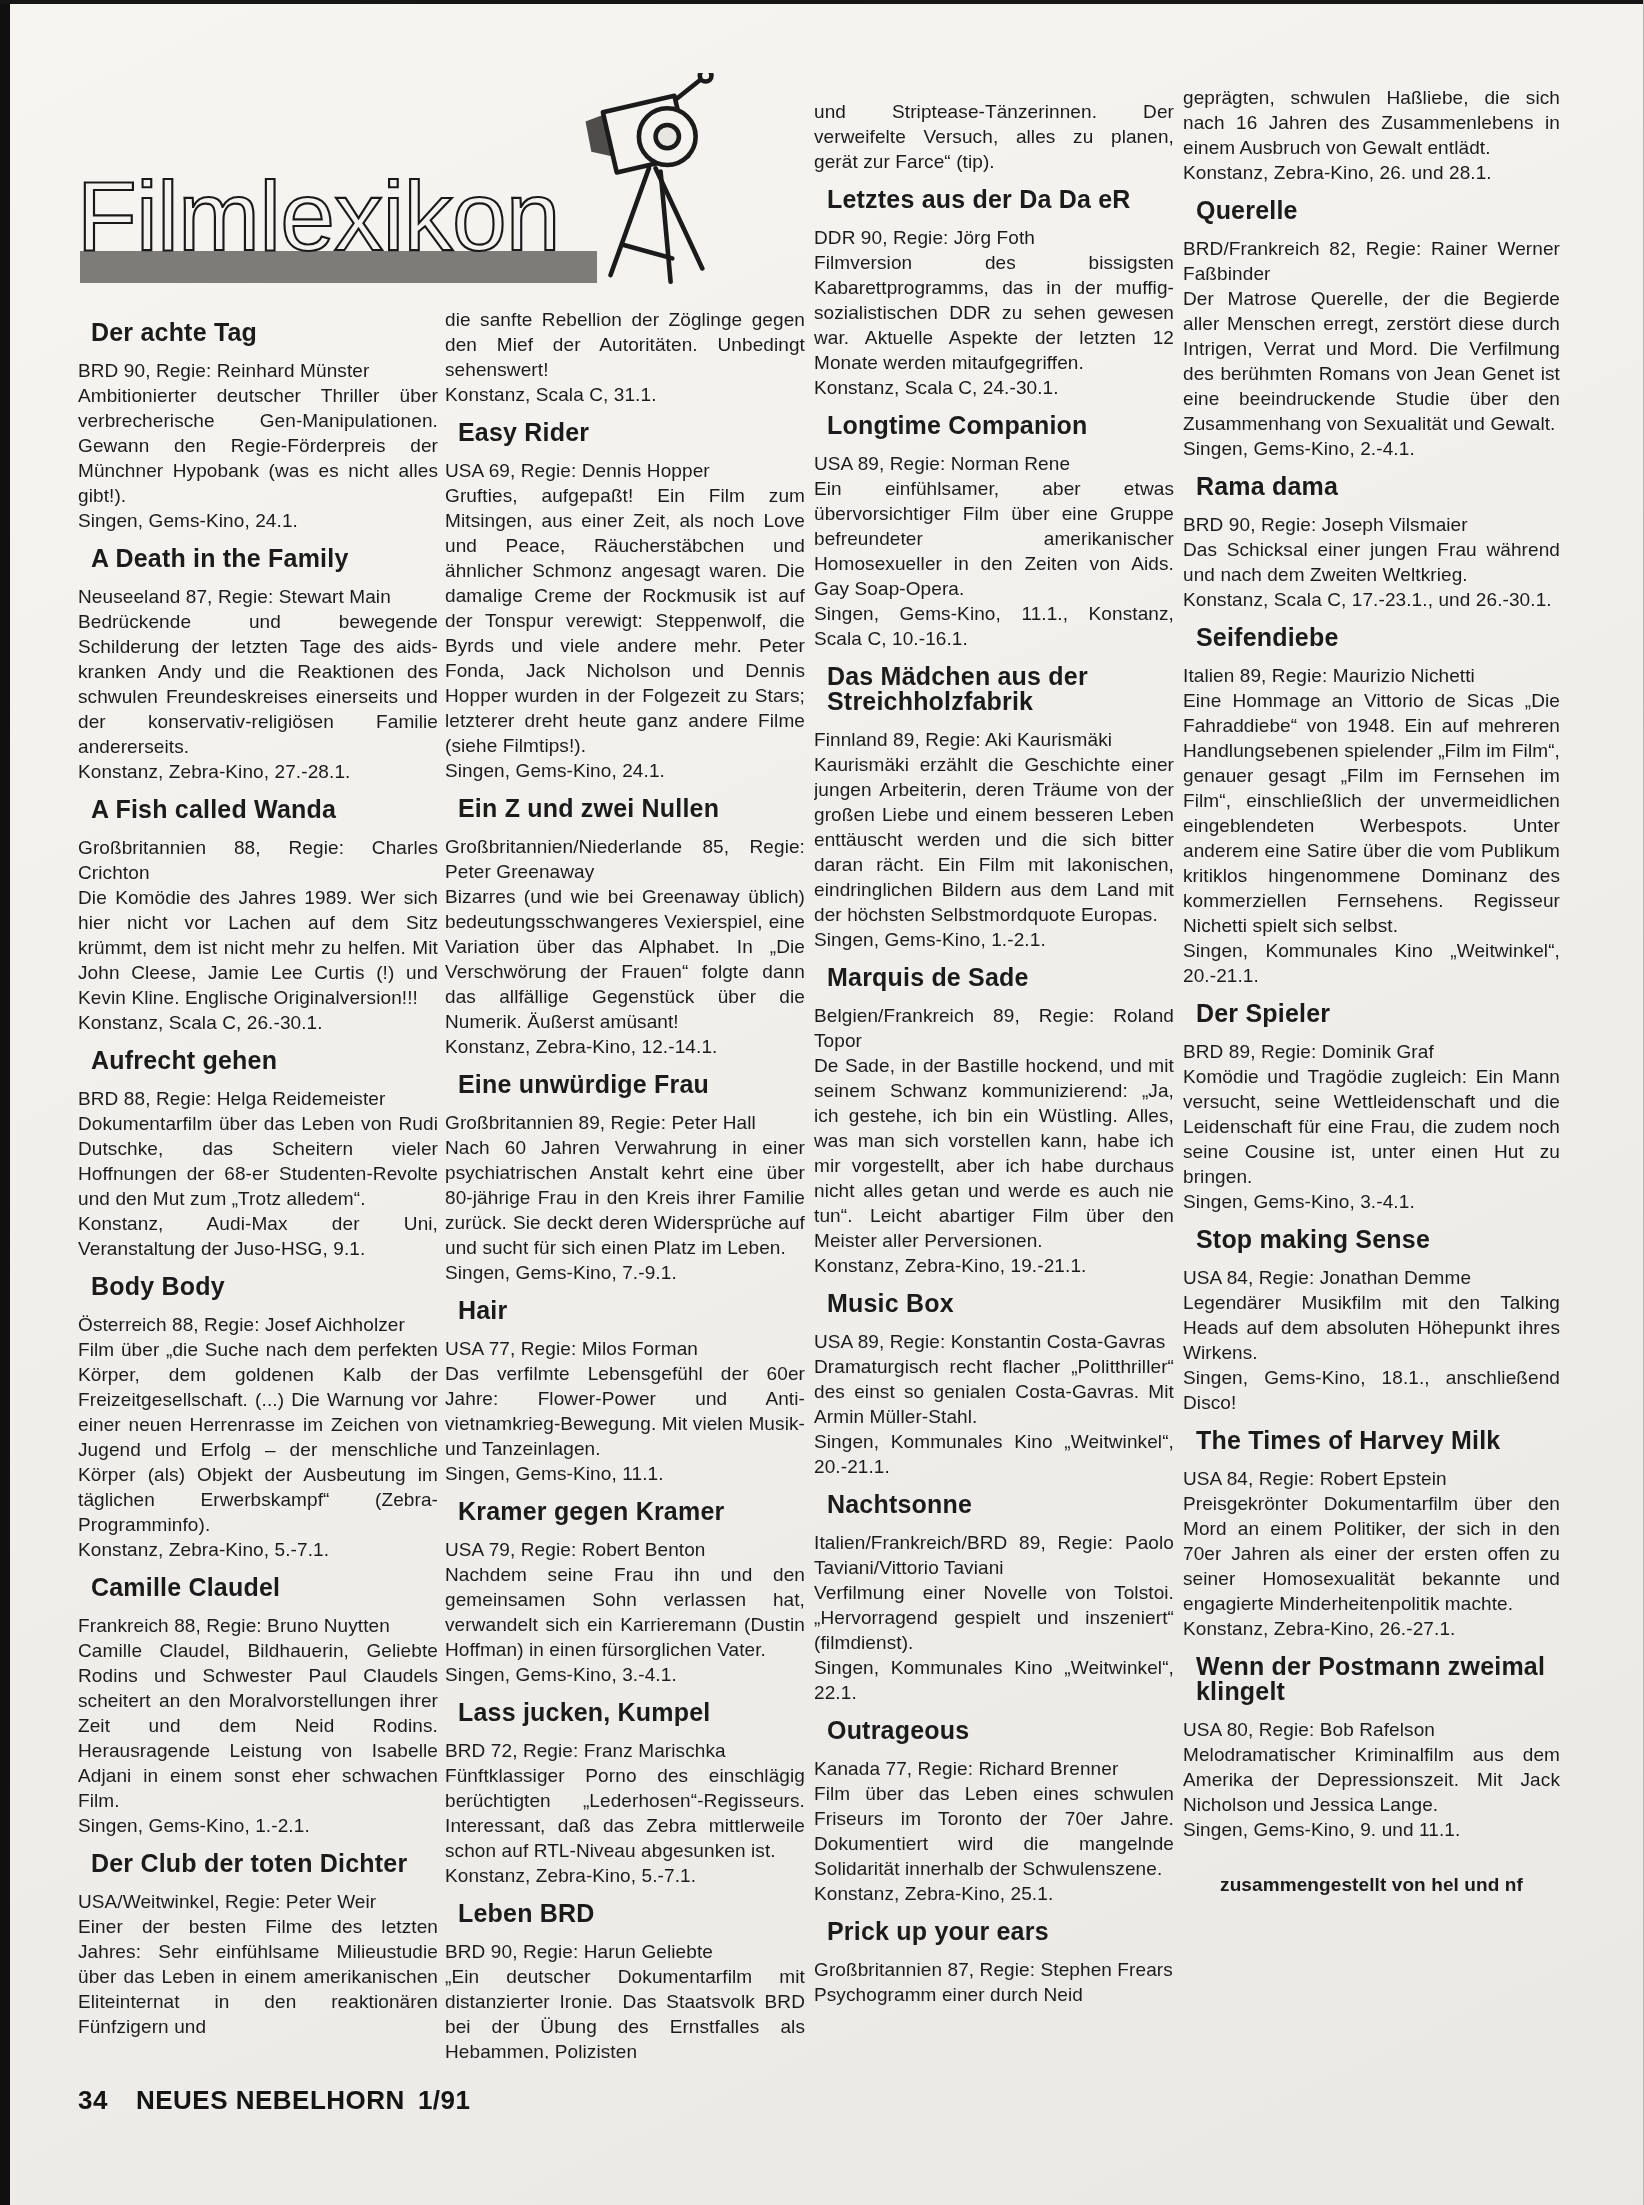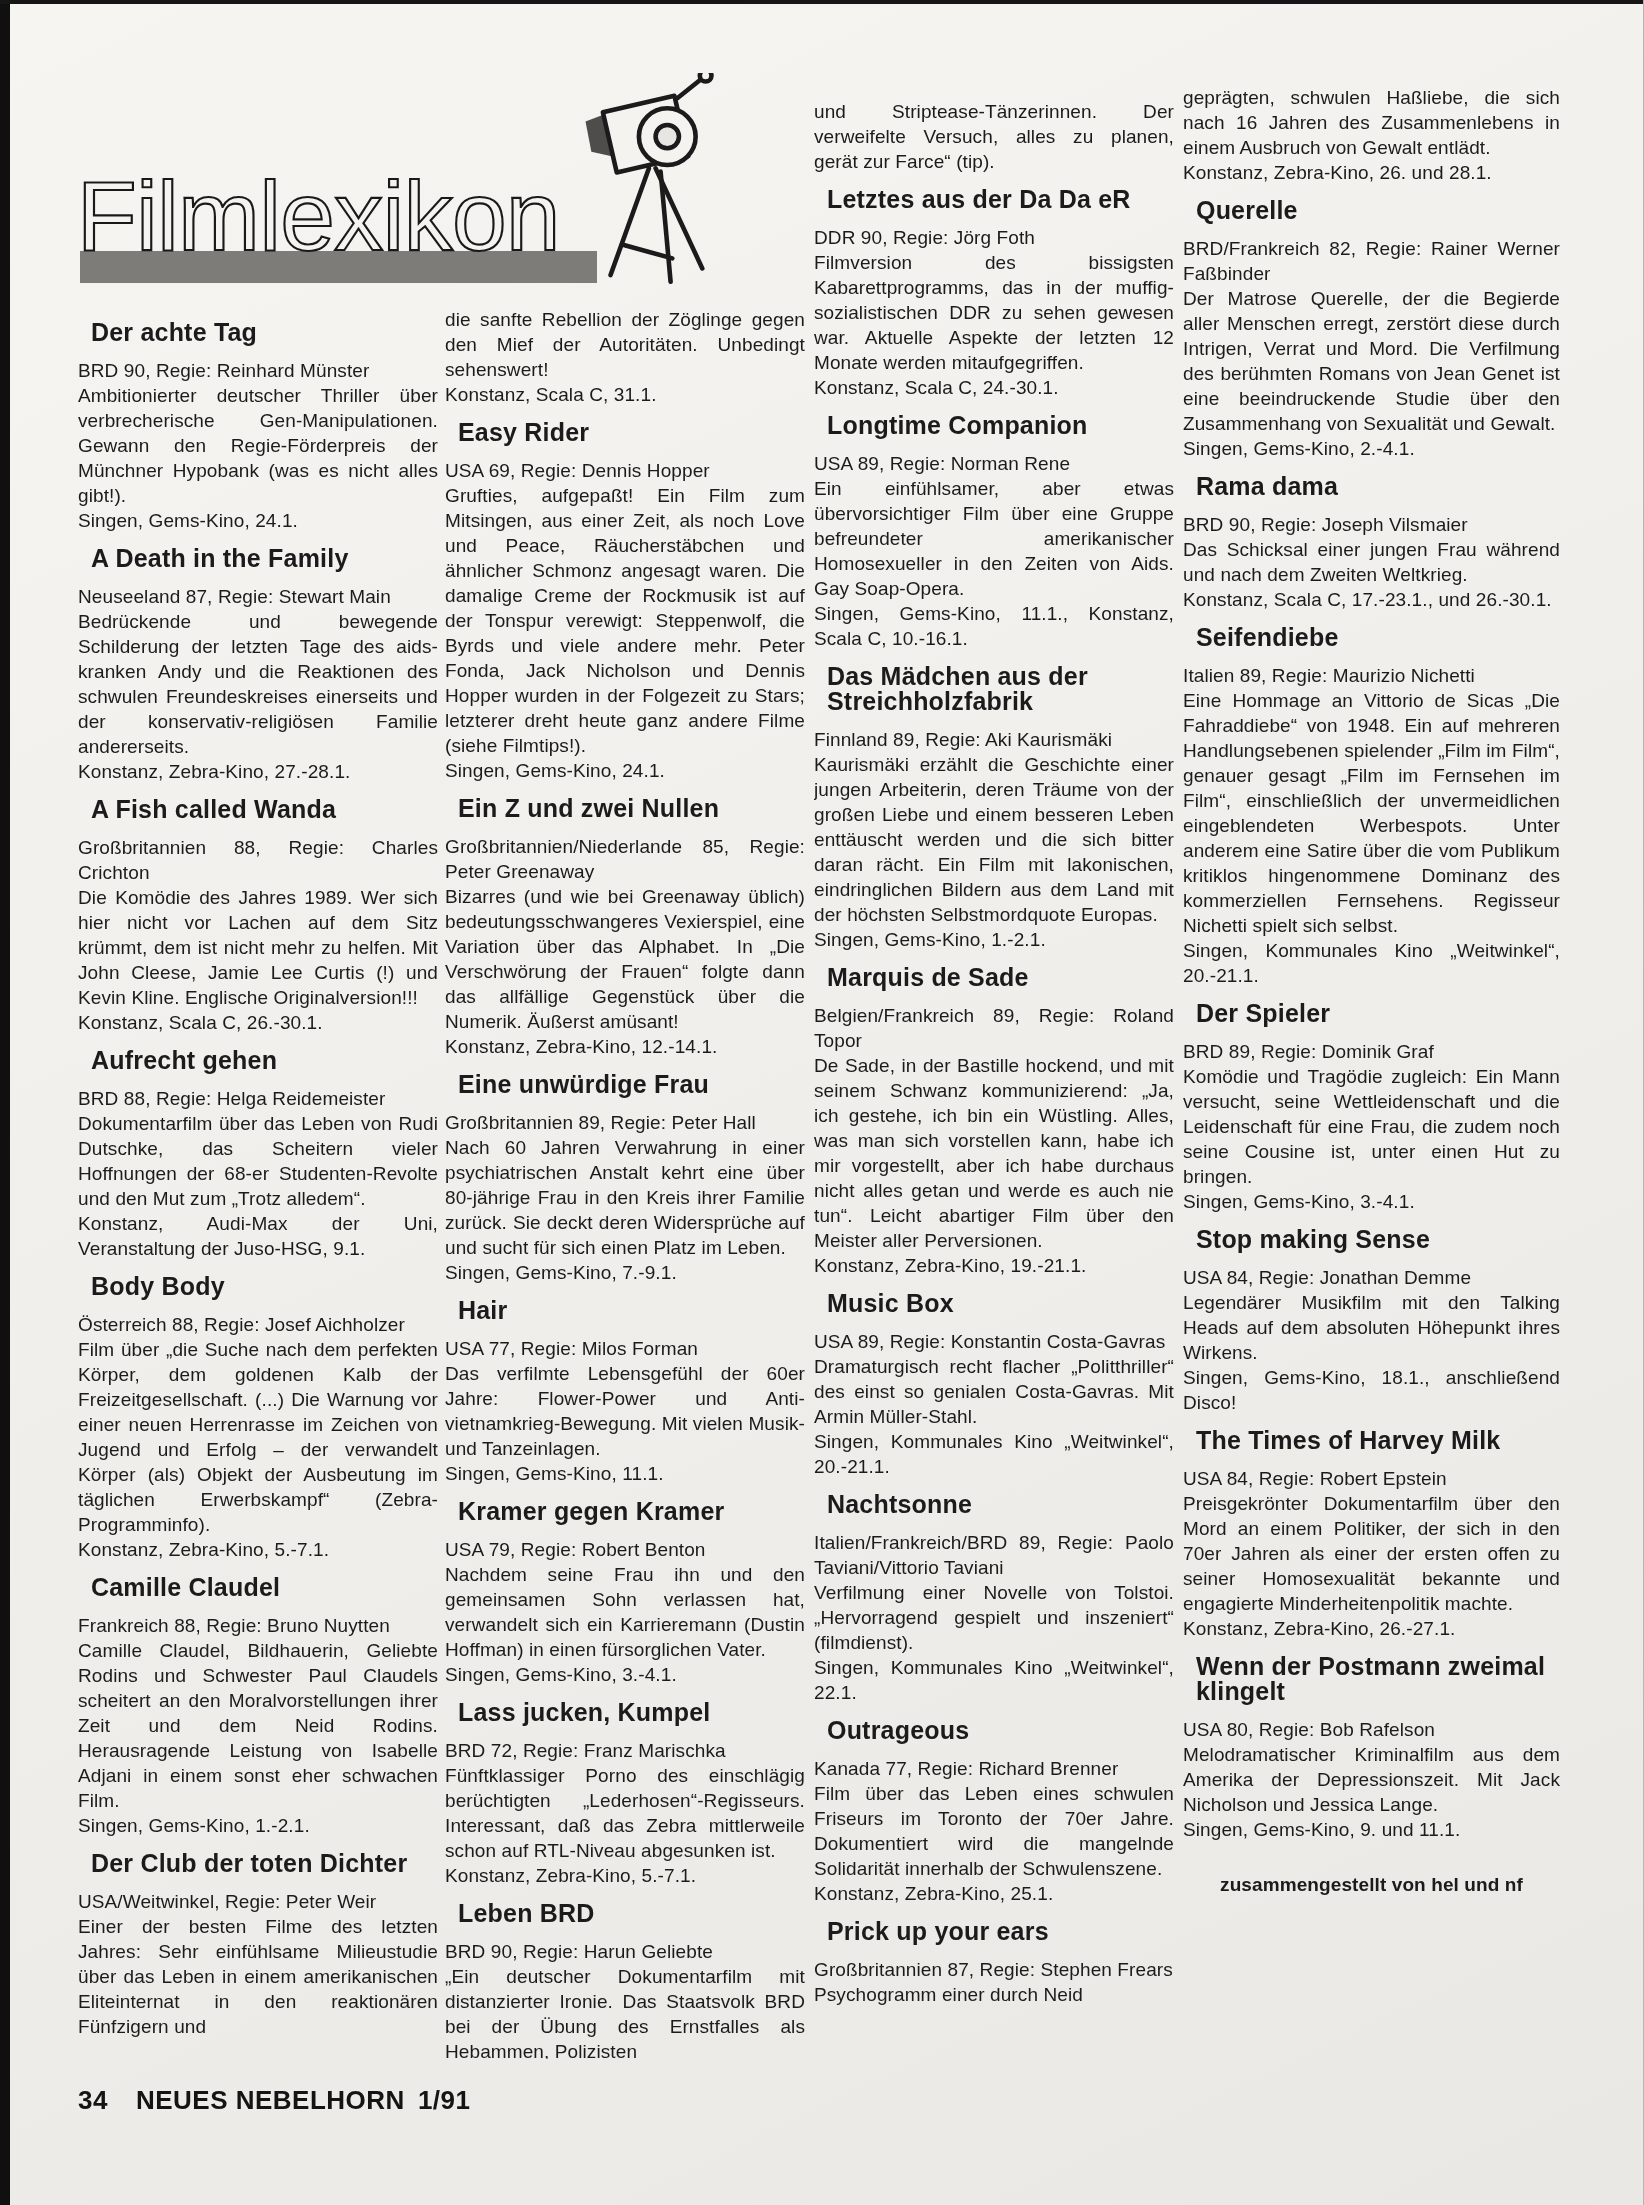--- a/index.html
+++ b/index.html
@@ -89,7 +89,7 @@
         <div class="block">
           <h3 class="entry-title">Body Body</h3>
           <p class="entry-para">Österreich 88, Regie: Josef Aichholzer</p>
-          <p class="entry-para">Film über „die Suche nach dem perfekten Körper, dem goldenen Kalb der Freizeitgesellschaft. (...) Die Warnung vor einer neuen Herrenrasse im Zeichen von Jugend und Erfolg – der verwandelt Körper (als) Objekt der Ausbeutung im täglichen Erwerbskampf“ (Zebra-Programminfo).</p>
+          <p class="entry-para">Film über „die Suche nach dem perfekten Körper, dem goldenen Kalb der Freizeitgesellschaft. (...) Die Warnung vor einer neuen Herrenrasse im Zeichen von Jugend und Erfolg – der menschliche Körper (als) Objekt der Ausbeutung im täglichen Erwerbskampf“ (Zebra-Programminfo).</p>
           <p class="entry-para">Konstanz, Zebra-Kino, 5.-7.1.</p>
         </div>
         <div class="block">

